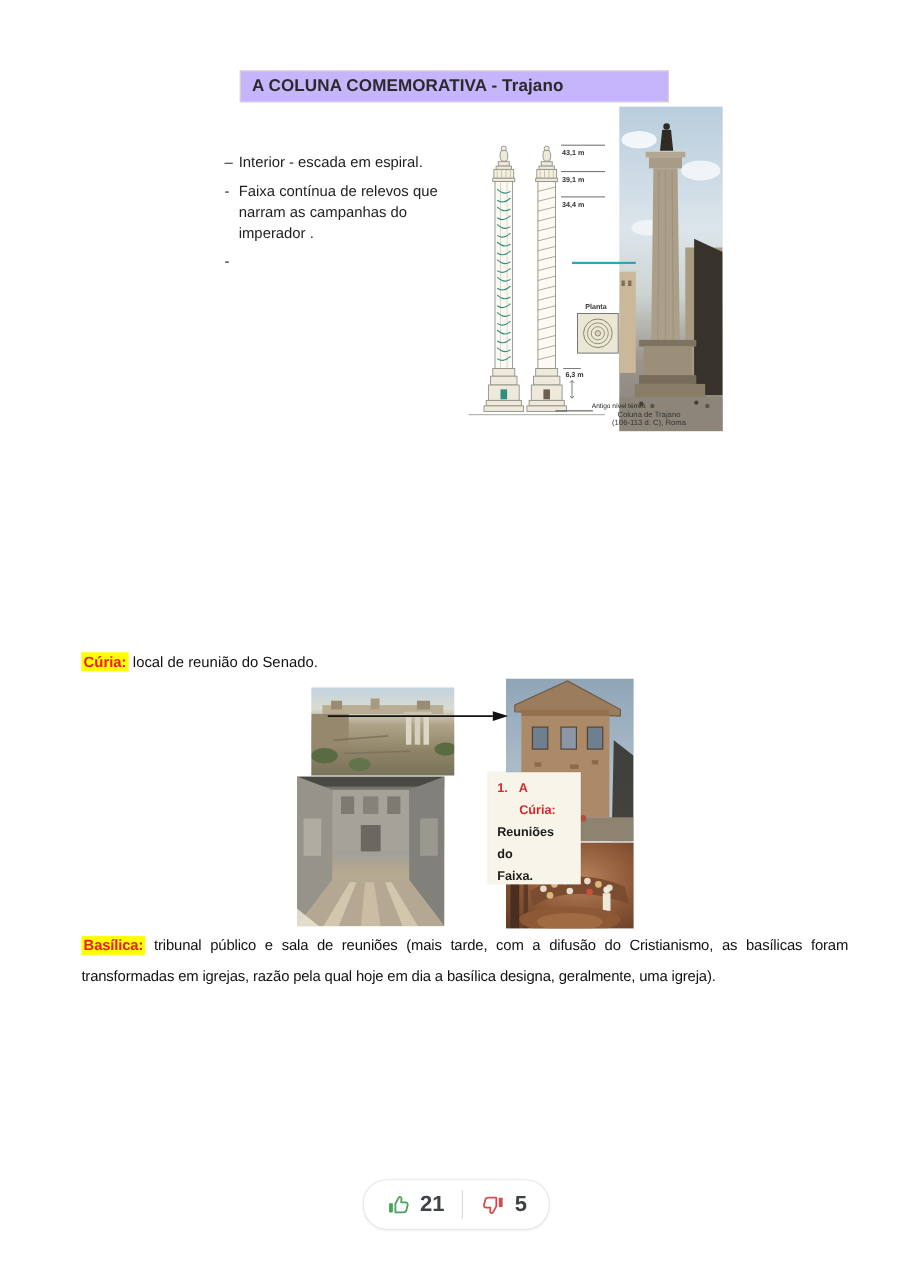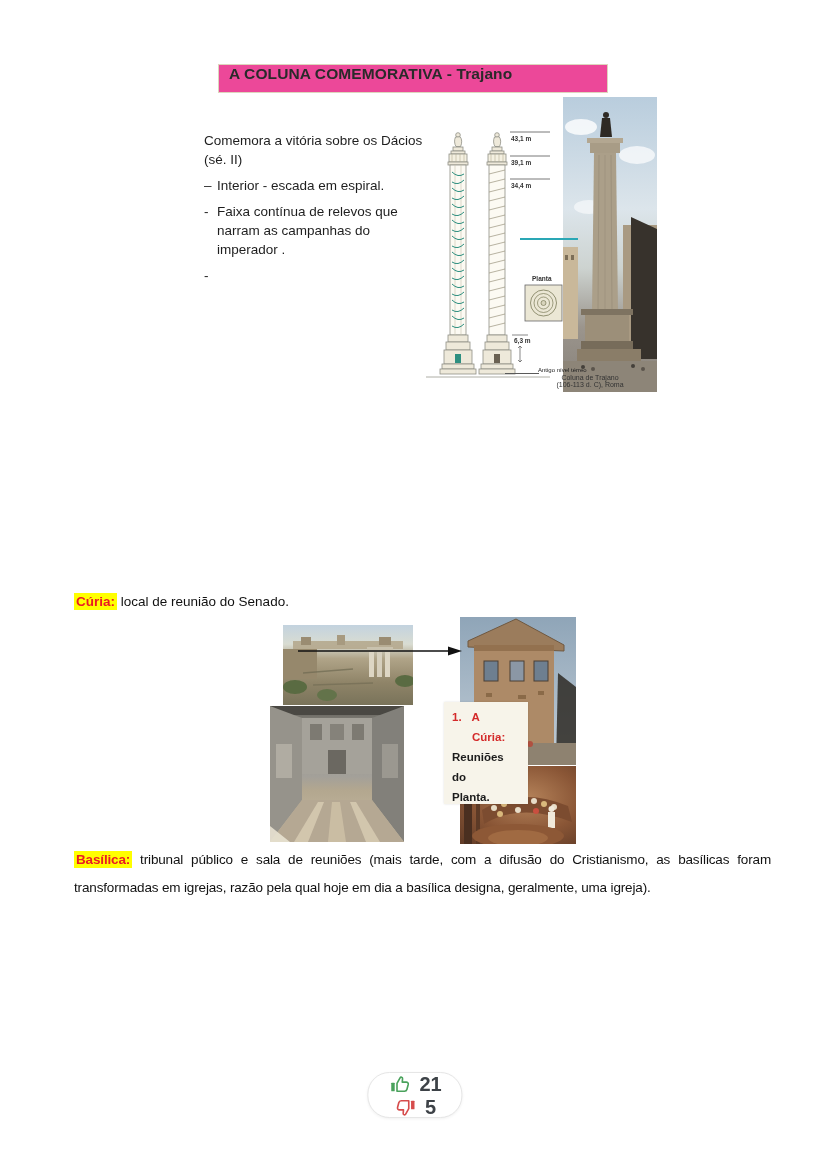--- a/index.html
+++ b/index.html
@@ -8,8 +8,8 @@
 
   
   .title-box{position:absolute;left:218px;top:64px;width:390px;height:29px;
-             background:#ec4899;border:1px solid #ddd5bd;box-sizing:border-box;
-             display:flex;align-items:flex-start;padding-left:10px;
+             background:#c4b5fd;border:1px solid #ddd5bd;box-sizing:border-box;
+             display:flex;align-items:center;padding-left:10px;
              font-size:15.5px;font-weight:bold;color:#2a2a2a;letter-spacing:.1px;}
   .bullets{position:absolute;left:204px;top:131px;width:228px;
            font-size:13.5px;line-height:19px;color:#1e1e1e;}

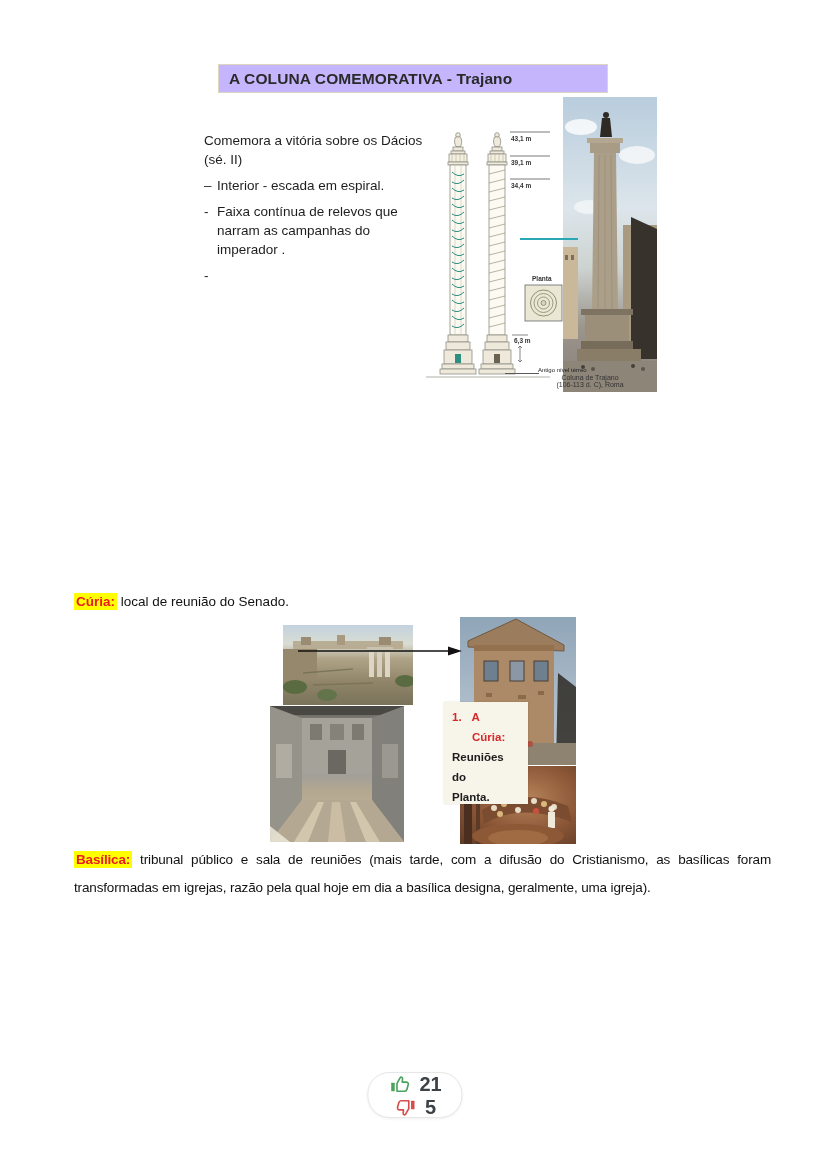--- a/index.html
+++ b/index.html
@@ -81,9 +81,6 @@
   </div>
 
   <div class="bullets">
-    <div class="bullet b-first">
-      <span>Comemora a vitória sobre os Dácios (sé. II)</span>
-    </div>
     <div class="bullet">
       <span class="mk">–</span>
       <span>Interior - escada em espiral.</span>

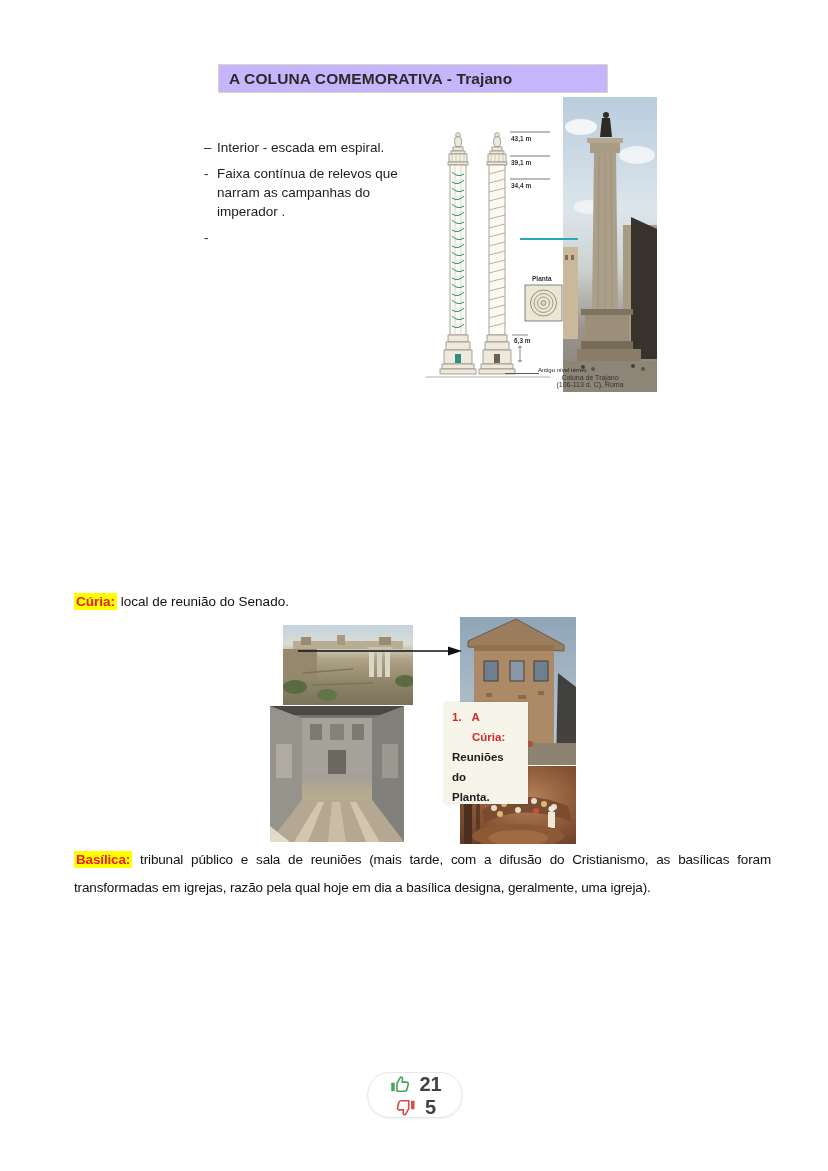--- a/index.html
+++ b/index.html
@@ -291,7 +291,7 @@
     <div class="ind red">Cúria:</div>
     <div>Reuniões</div>
     <div>do</div>
-    <div>Planta.</div>
+    <div>Faixa.</div>
   </div>
 
   <div class="ph interior">

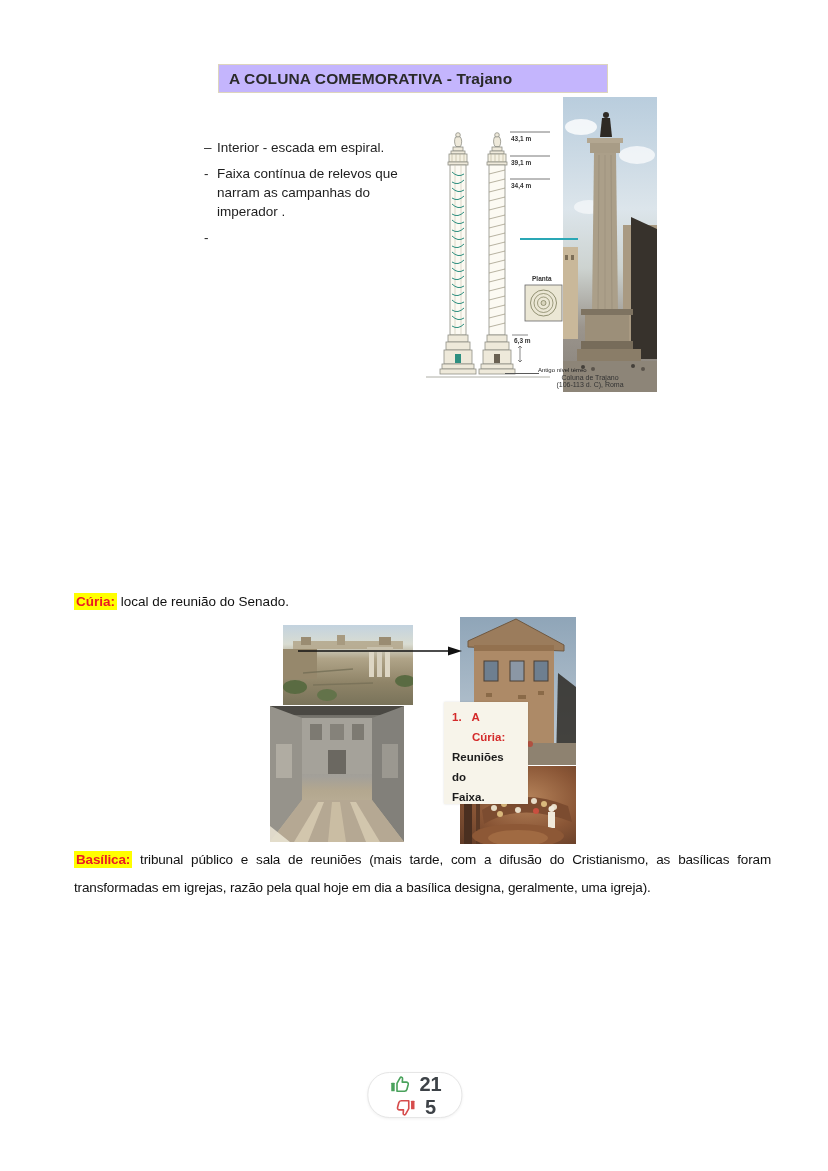--- a/index.html
+++ b/index.html
@@ -62,7 +62,7 @@
   .vote-pill{position:absolute;left:415px;top:1072px;transform:translateX(-50%);
              height:44px;display:inline-flex;align-items:center;padding:0 20px;
              background:#fff;border:1px solid #e6e6e6;border-radius:22px;
-             box-shadow:0 1px 3px rgba(0,0,0,.06);flex-direction:column;}
+             box-shadow:0 1px 3px rgba(0,0,0,.06);}
   .vote-btn{display:inline-flex;align-items:center;gap:8px;background:none;border:none;
             padding:0;cursor:pointer;font-family:"Liberation Sans",sans-serif;}
   .vote-count{font-size:20px;font-weight:bold;color:#3d4247;}

